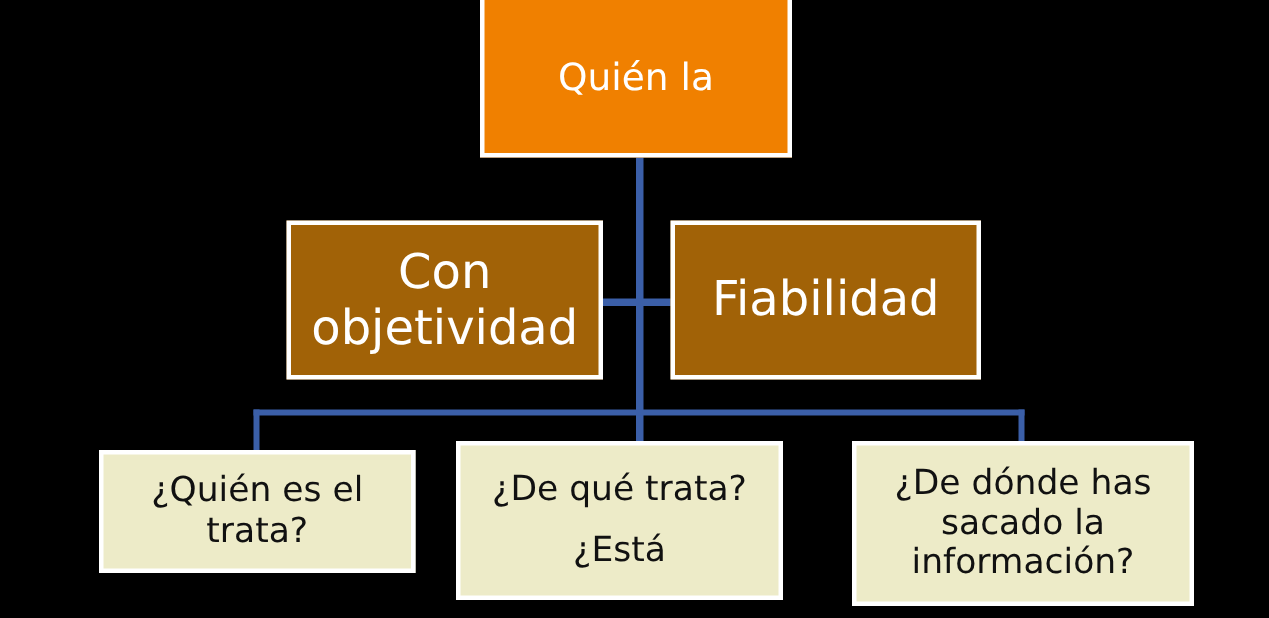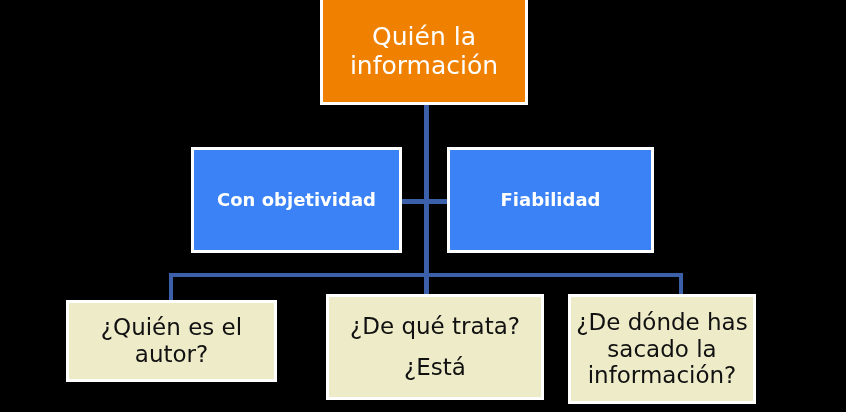--- a/index.html
+++ b/index.html
@@ -75,7 +75,6 @@
 
   <div class="node node-root" style="left:320px; top:-3px; width:208px; height:108px;">
     <span class="line">Quién la</span>
-    <span class="line">información</span>
   </div>
 
   <div class="node node-mid" style="left:191px; top:147px; width:211px; height:106px;">

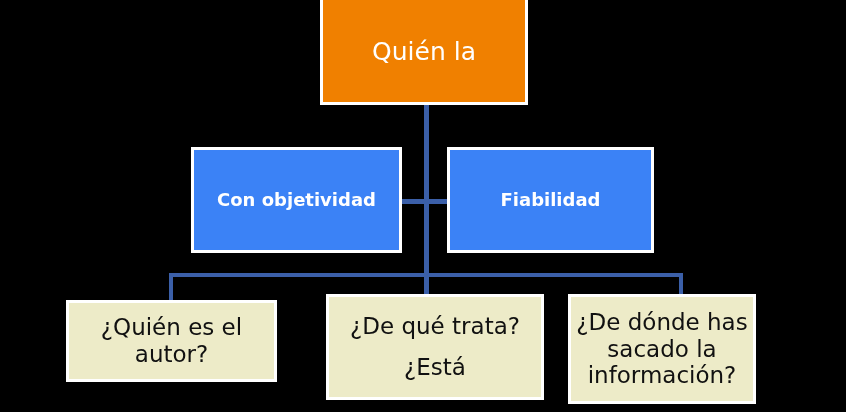--- a/index.html
+++ b/index.html
@@ -44,10 +44,9 @@
   }
 
   .node-mid {
-    background: #3b82f6;
+    background: #a16207;
     color: #FFFFFF;
-    font-size: 18px;
-    font-weight: bold;
+    font-size: 32px;
   }
 
   .node-leaf {

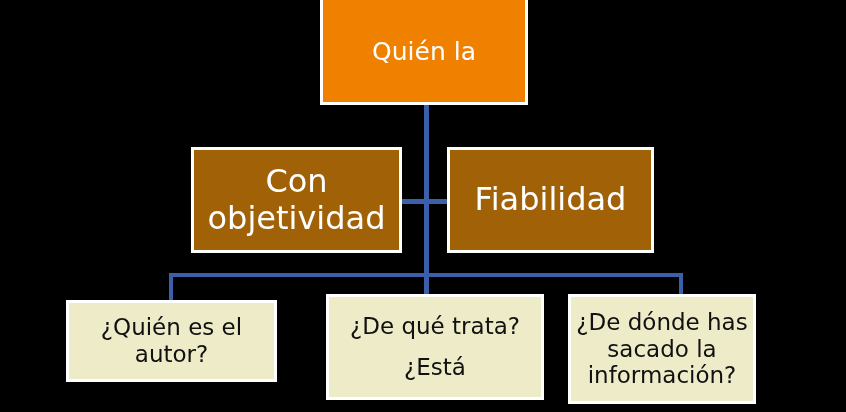--- a/index.html
+++ b/index.html
@@ -89,7 +89,7 @@
     <span class="line">autor?</span>
   </div>
 
-  <div class="node node-leaf" style="left:326px; top:294px; width:218px; height:106px;">
+  <div class="node node-leaf" style="left:304px; top:294px; width:218px; height:106px;">
     <span class="line">¿De qué trata?</span>
     <span class="leaf-gap"></span>
     <span class="line">¿Está</span>

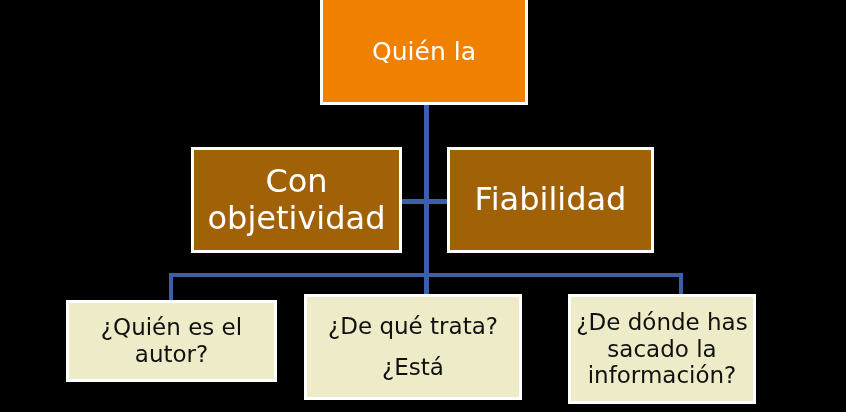--- a/index.html
+++ b/index.html
@@ -95,7 +95,7 @@
     <span class="line">¿Está</span>
   </div>
 
-  <div class="node node-leaf" style="left:568px; top:294px; width:188px; height:110px;text-align:center;">
+  <div class="node node-leaf" style="left:568px; top:294px; width:228px; height:110px;text-align:center;">
     <span class="line">¿De dónde has</span>
     <span class="line">sacado la</span>
     <span class="line">información?</span>

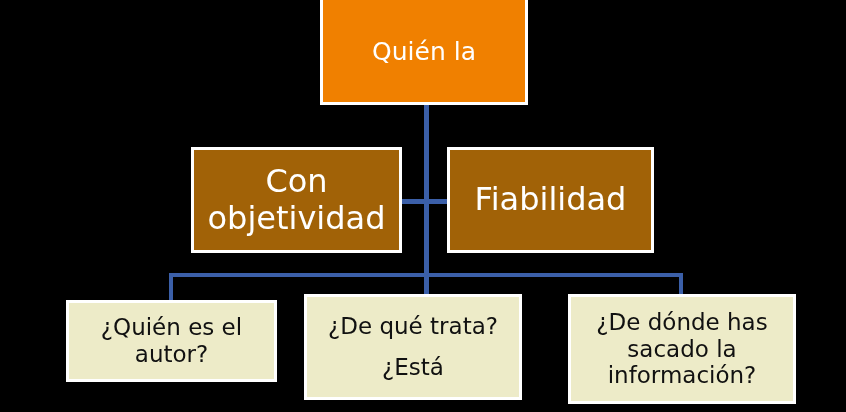--- a/index.html
+++ b/index.html
@@ -86,7 +86,7 @@
 
   <div class="node node-leaf" style="left:66px; top:300px; width:211px; height:82px;">
     <span class="line">¿Quién es el</span>
-    <span class="line">autor?</span>
+    <span class="line">trata?</span>
   </div>
 
   <div class="node node-leaf" style="left:304px; top:294px; width:218px; height:106px;">

